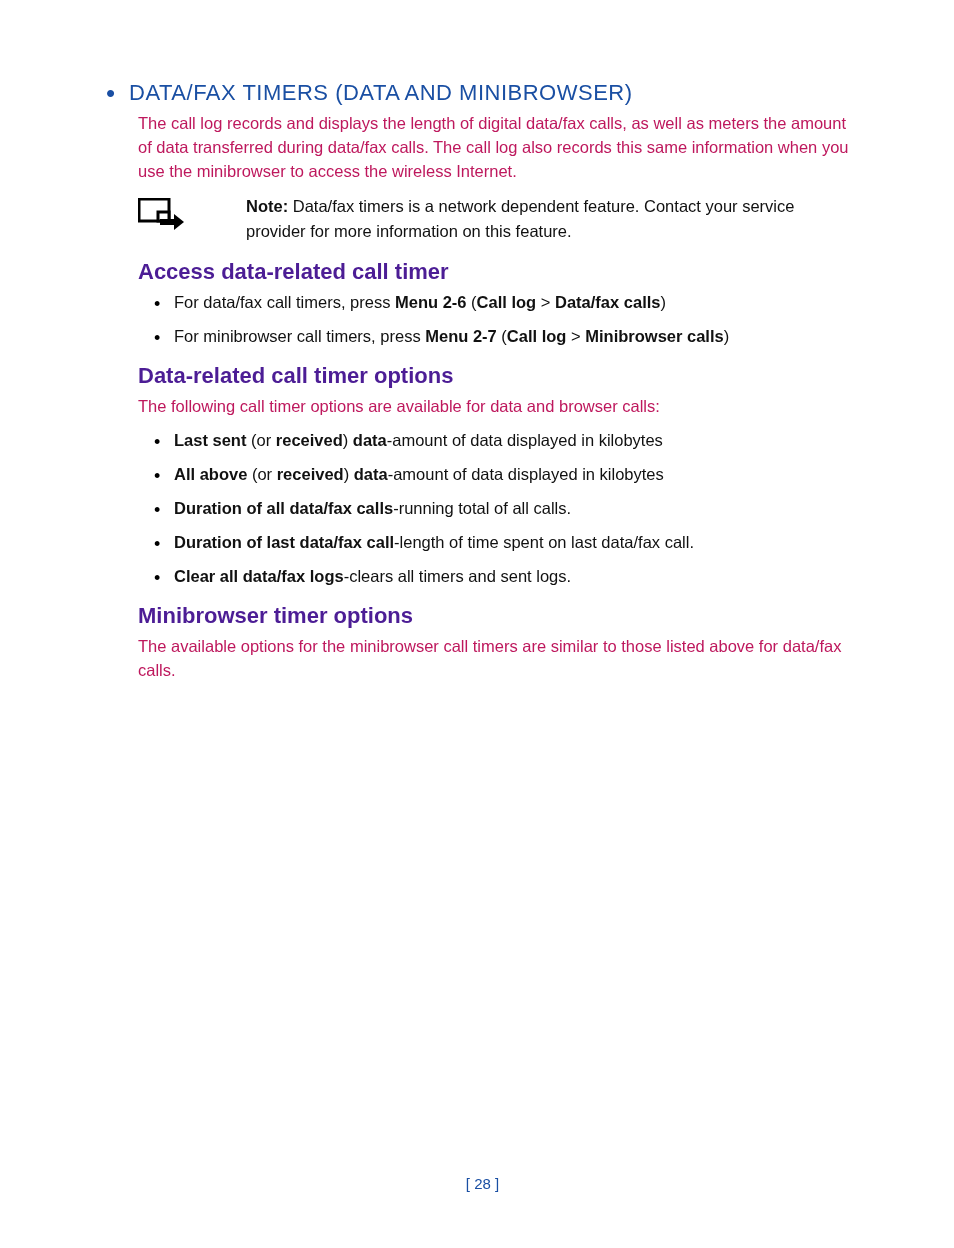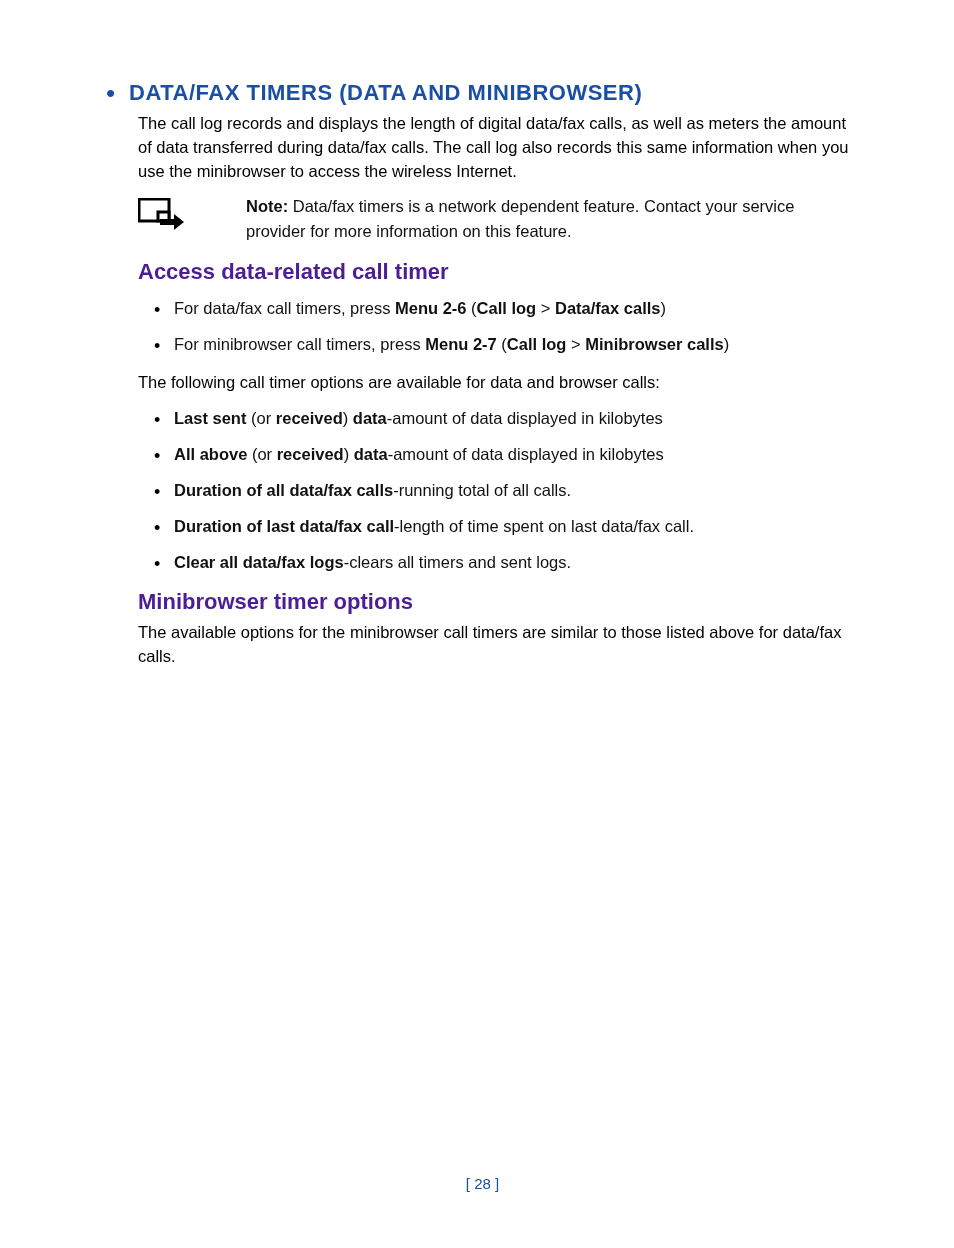--- a/index.html
+++ b/index.html
@@ -31,7 +31,7 @@
   .h1 {
     font-family: "URW DIN", "DIN Next", "Segoe UI Semibold", Arial, sans-serif;
     font-size: 22px;
-    font-weight: 700;
+    font-weight: 400;
     letter-spacing: 0.5px;
     color: #1a4fa3;
     text-transform: uppercase;

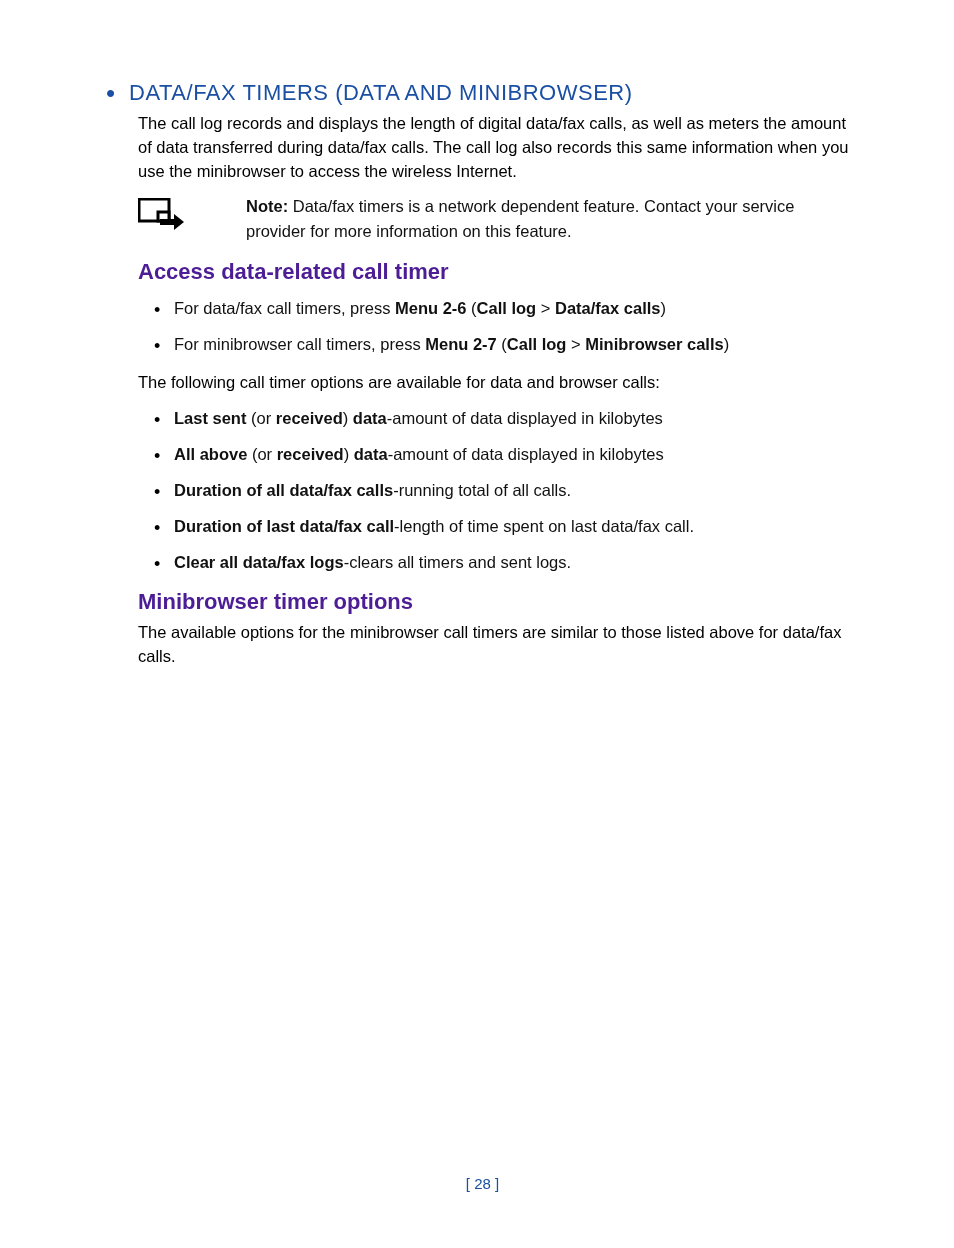--- a/index.html
+++ b/index.html
@@ -39,7 +39,7 @@
   .para {
     font-size: 16.5px;
     line-height: 1.45;
-    color: #000000;
+    color: #be185d;
     margin: 0 0 10px 28px;
   }
   .note-row {

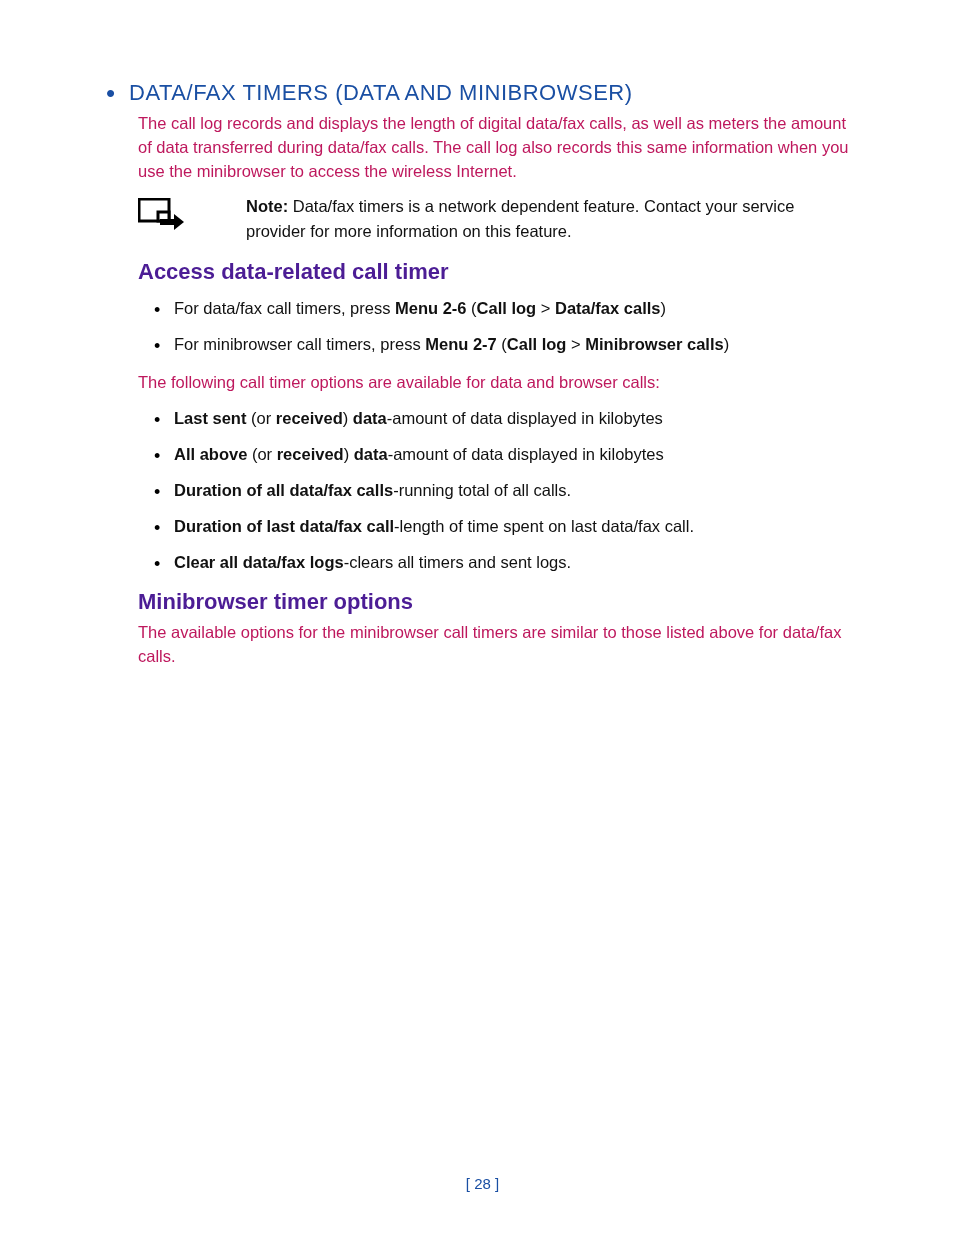--- a/index.html
+++ b/index.html
@@ -78,7 +78,6 @@
     line-height: 1.45;
     margin-bottom: 10px;
     color: #111;
-    margin-top: 12px;
   }
   ul.bullets li::before {
     content: "•";

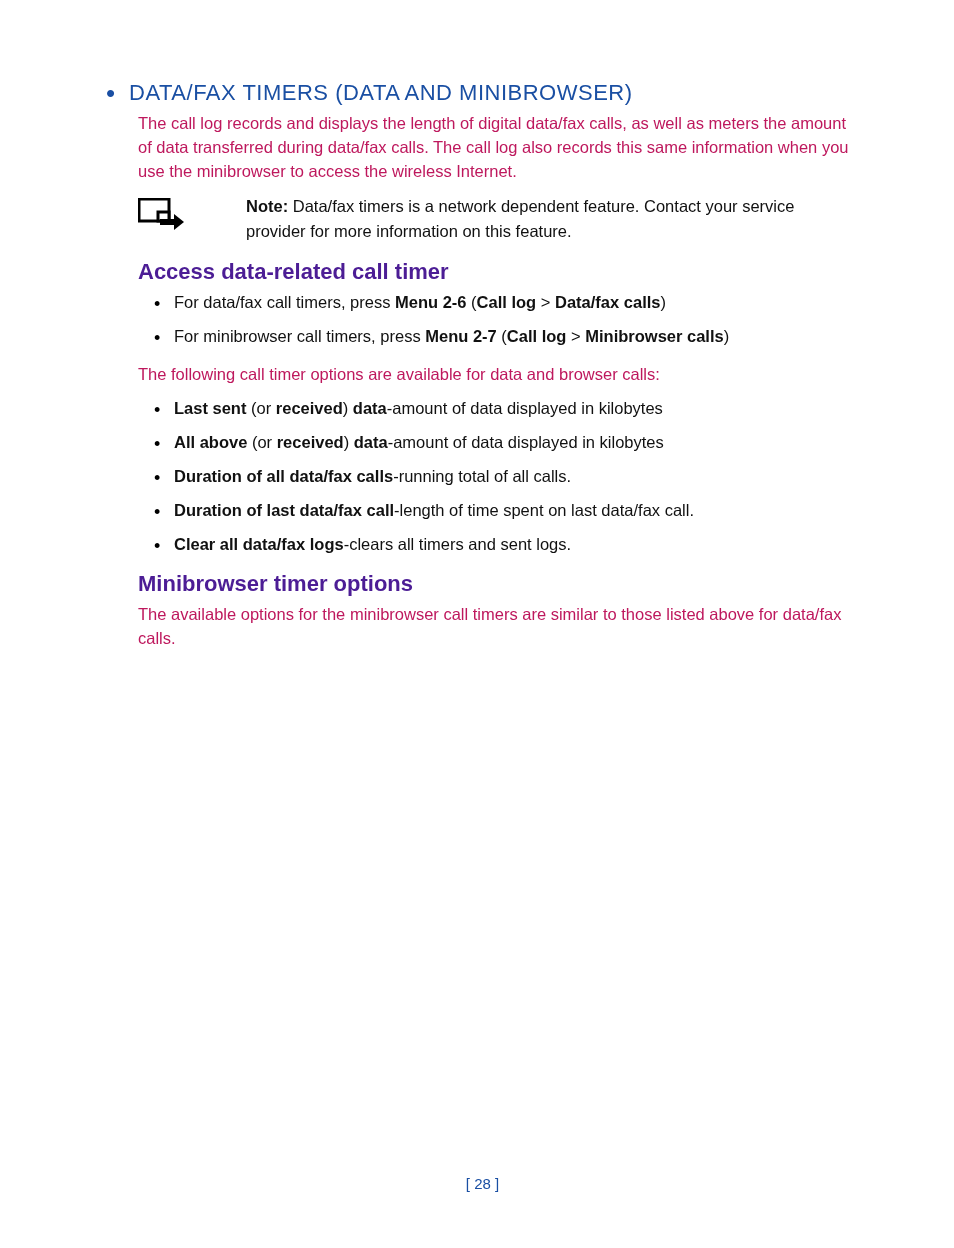--- a/index.html
+++ b/index.html
@@ -134,6 +134,7 @@
     </li>
   </ul>
 
+  <div class="h2">Data-related call timer options</div>
   <p class="para">The following call timer options are available for data and browser calls:</p>
   <ul class="bullets">
     <li>

